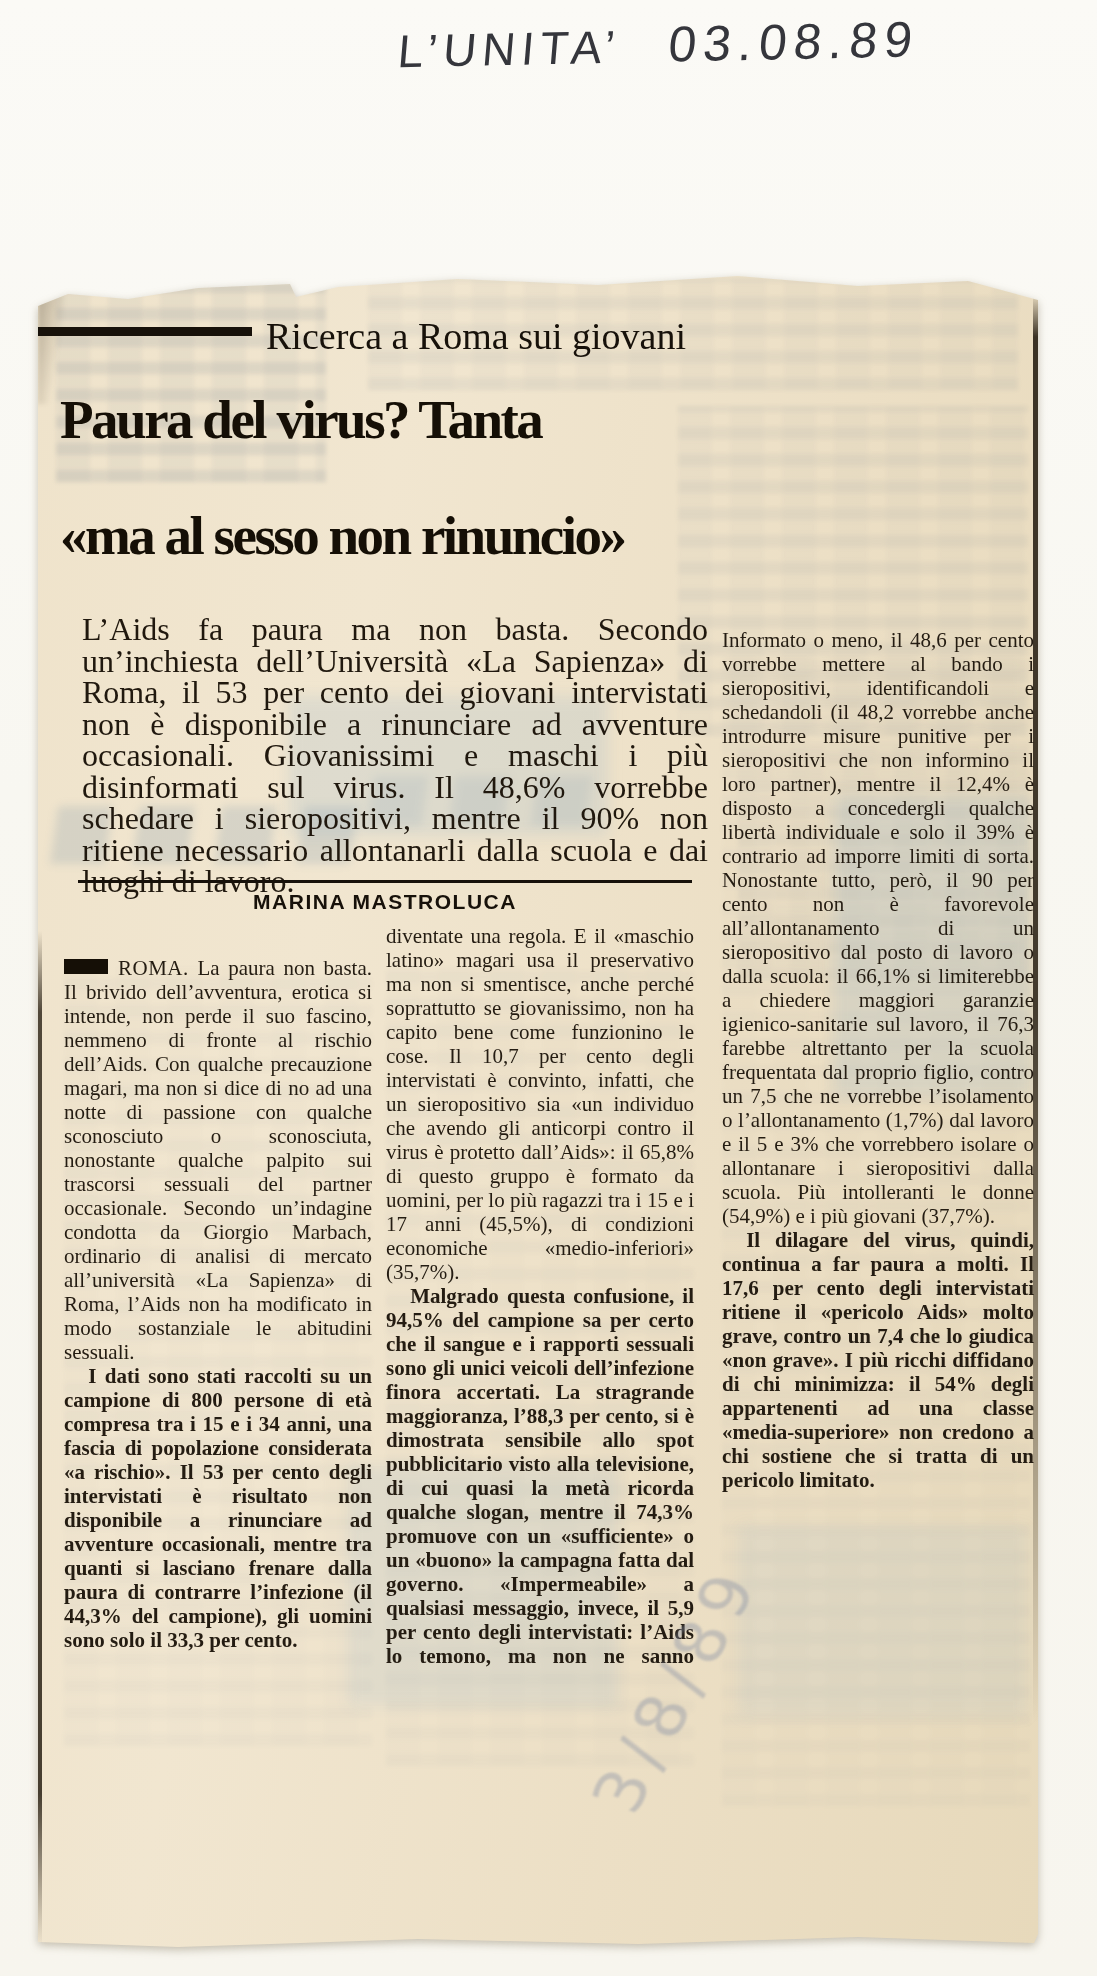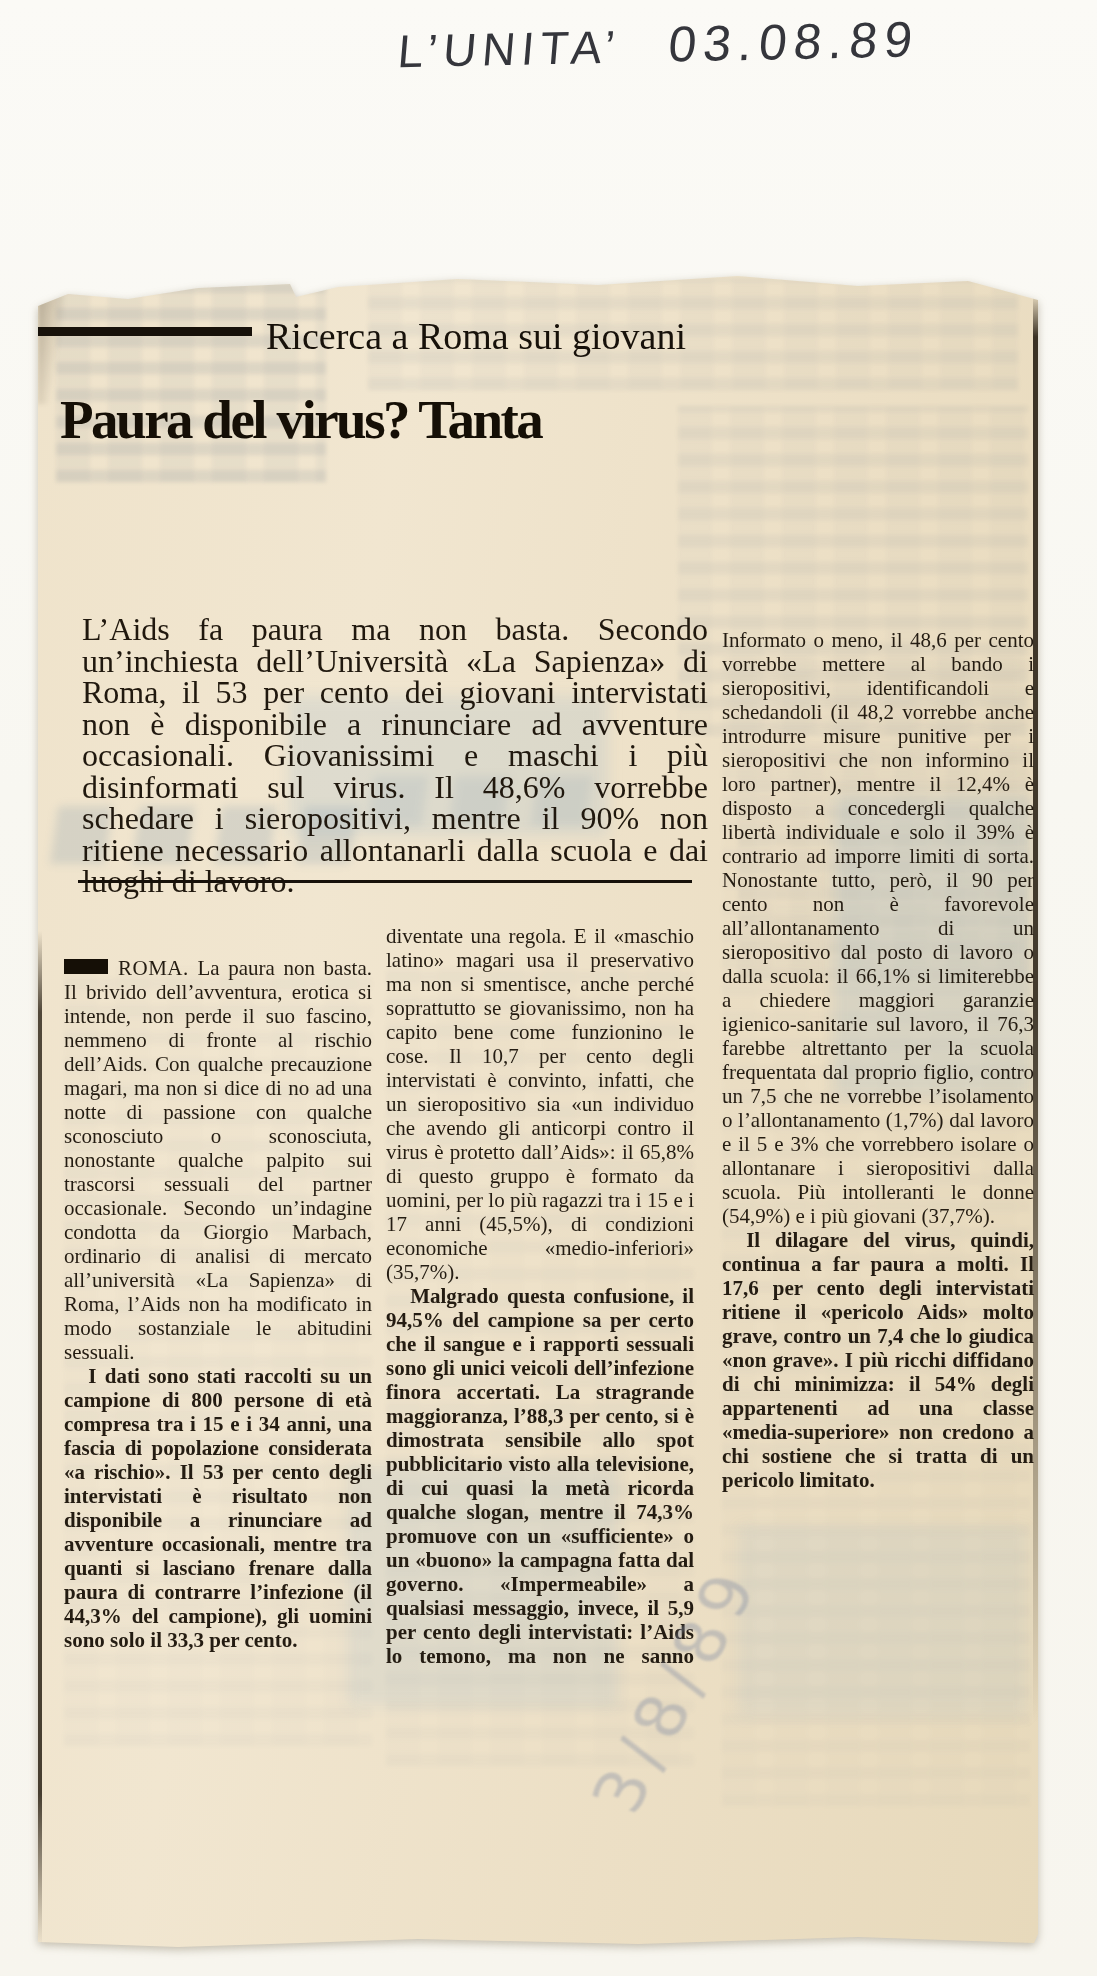--- a/index.html
+++ b/index.html
@@ -135,6 +135,7 @@
 
       <div class="headline">
         <div>Paura del virus? Tanta</div>
+        <div>«ma al sesso non rinuncio»</div>
       </div>
 
       <div class="lead">L’Aids fa paura ma non basta. Secondo un’inchiesta dell’Università «La Sapienza» di Roma, il 53 per cento dei giovani intervistati non è disponibile a rinunciare ad avventure occasionali. Giovanissimi e maschi i più disinformati sul virus. Il 48,6% vorrebbe schedare i sieropositivi, mentre il 90% non ritiene necessario allontanarli dalla scuola e dai luoghi di lavoro.</div>

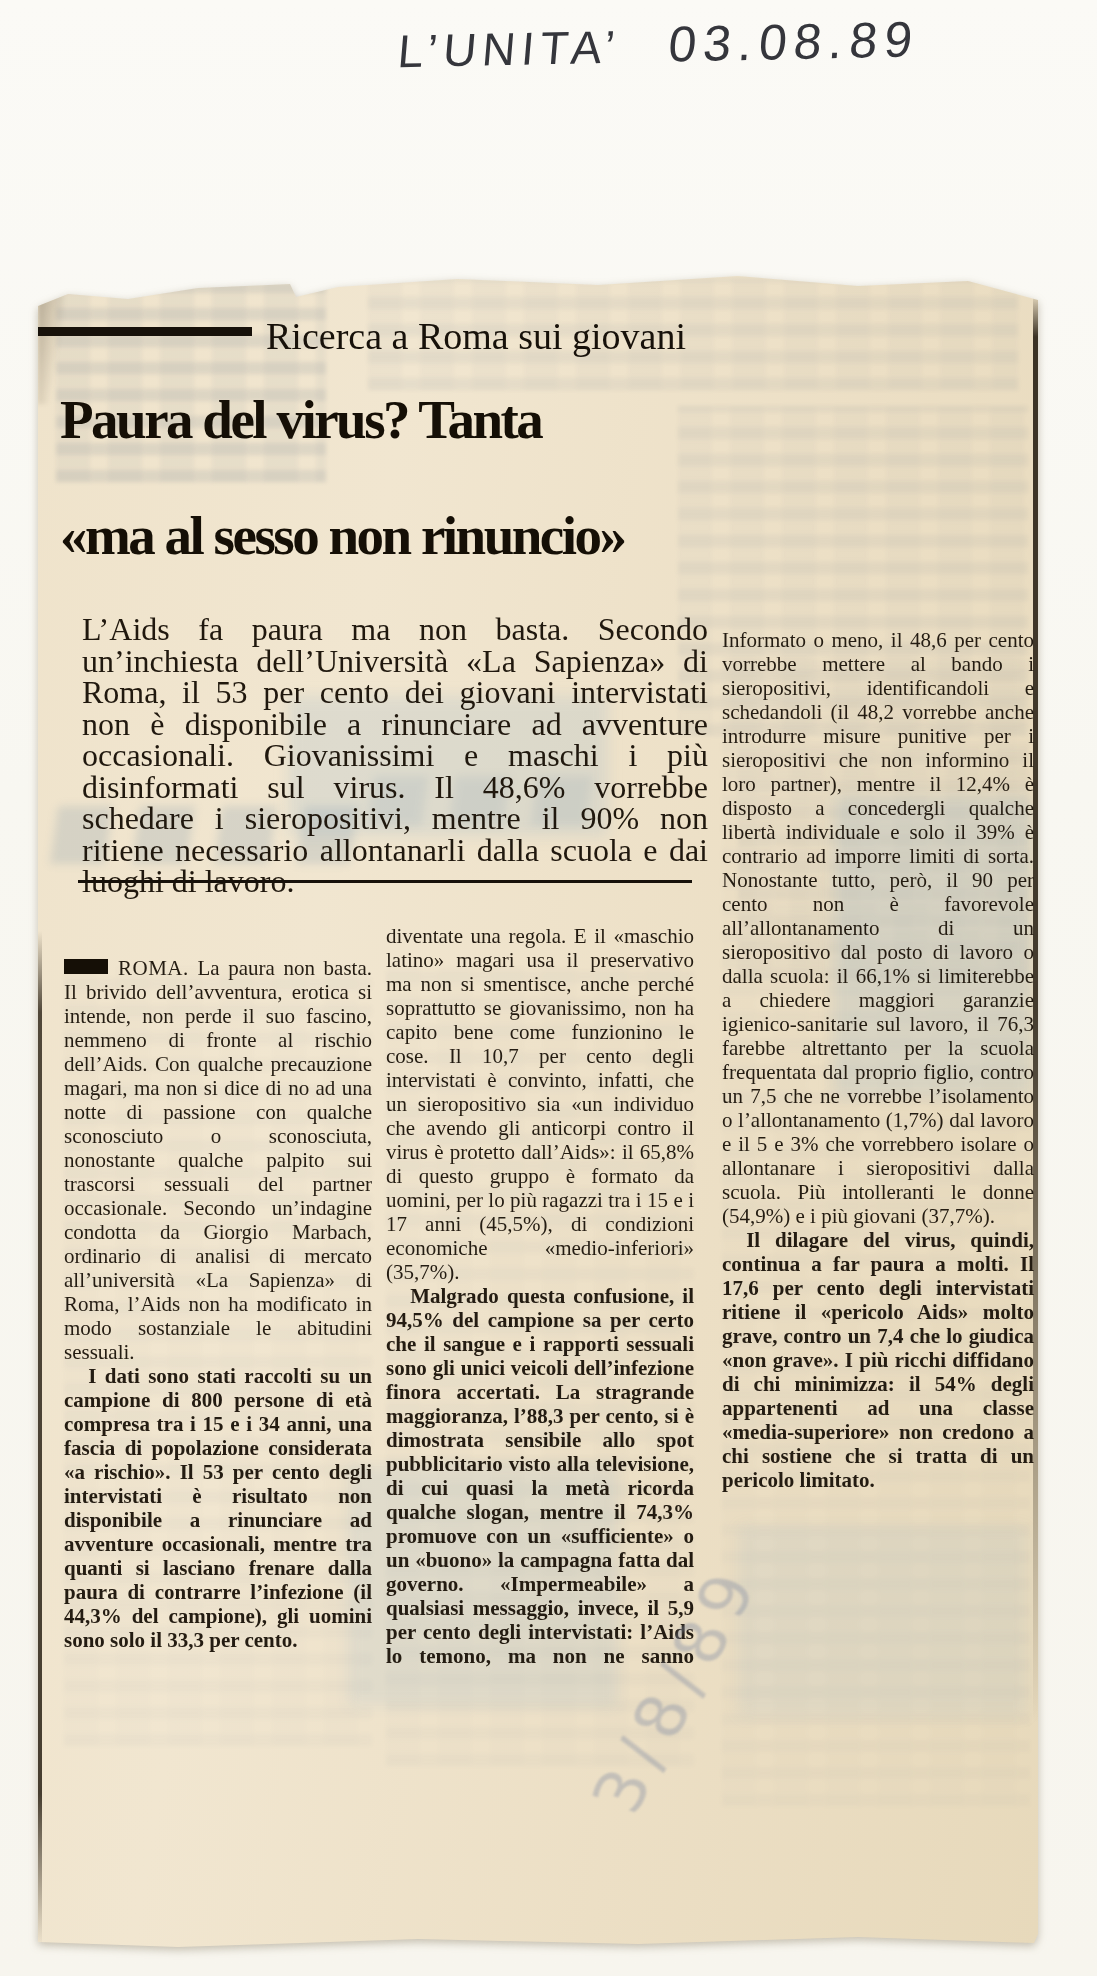--- a/index.html
+++ b/index.html
@@ -141,6 +141,7 @@
       <div class="lead">L’Aids fa paura ma non basta. Secondo un’inchiesta dell’Università «La Sapienza» di Roma, il 53 per cento dei giovani intervistati non è disponibile a rinunciare ad avventure occasionali. Giovanissimi e maschi i più disinformati sul virus. Il 48,6% vorrebbe schedare i sieropositivi, mentre il 90% non ritiene necessario allontanarli dalla scuola e dai luoghi di lavoro.</div>
 
       <div class="byline-rule"></div>
+      <div class="byline">MARINA MASTROLUCA</div>
 
       <div class="bodycol col1">
         <p class="para"><span class="lead-marker"></span><span class="dateline">ROMA.</span> <span>La paura non basta. Il brivido dell’avventura, erotica si intende, non perde il suo fascino, nemmeno di fronte al rischio dell’Aids. Con qualche precauzione magari, ma non si dice di no ad una notte di passione con qualche sconosciuto o sconosciuta, nonostante qualche palpito sui trascorsi sessuali del partner occasionale. Secondo un’indagine condotta da Giorgio Marbach, ordinario di analisi di mercato all’università «La Sapienza» di Roma, l’Aids non ha modificato in modo sostanziale le abitudini sessuali.</span></p>

